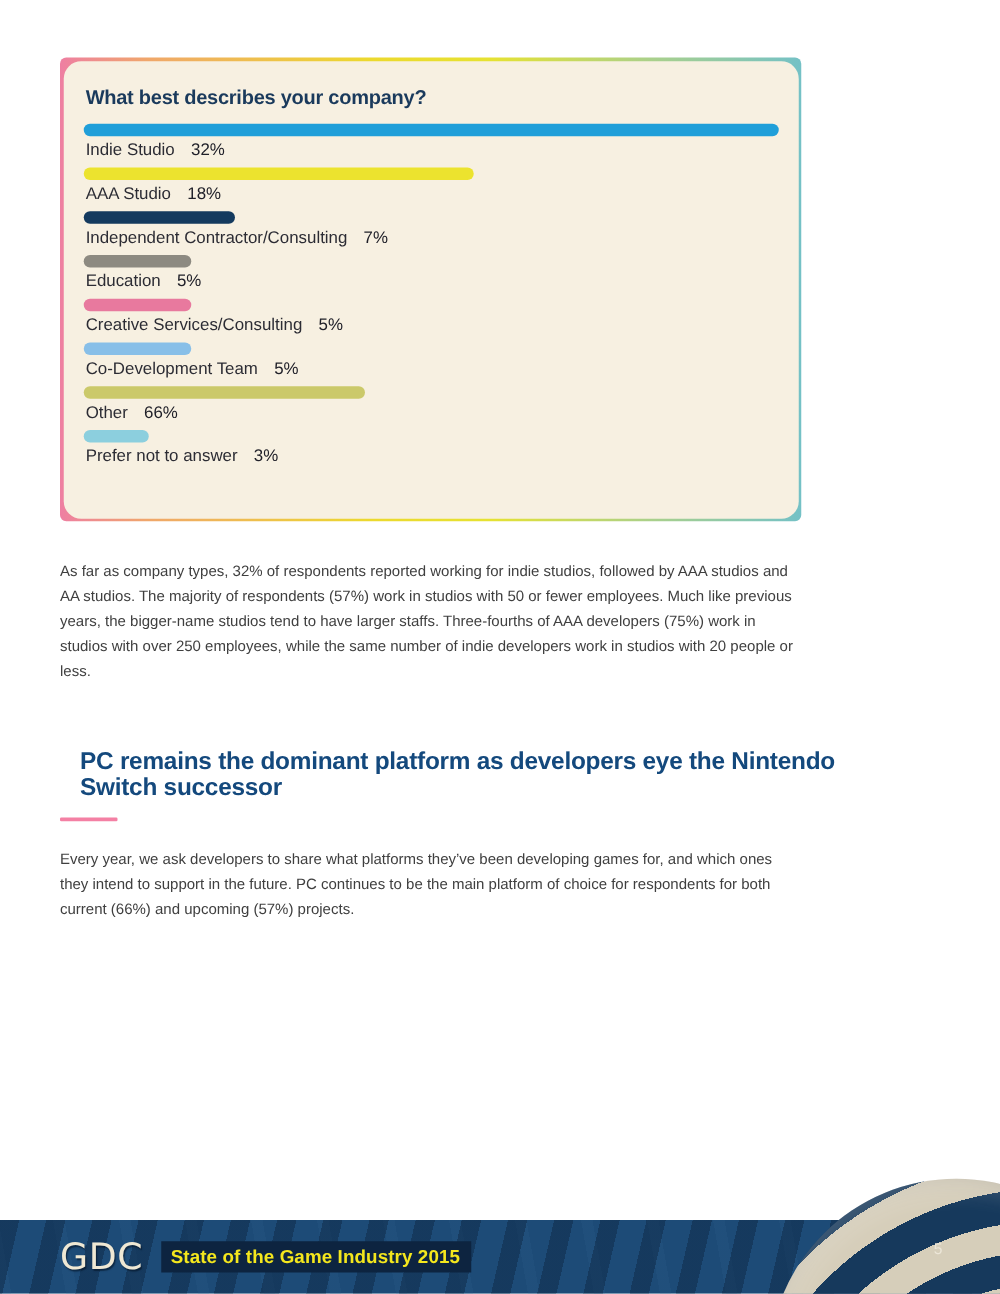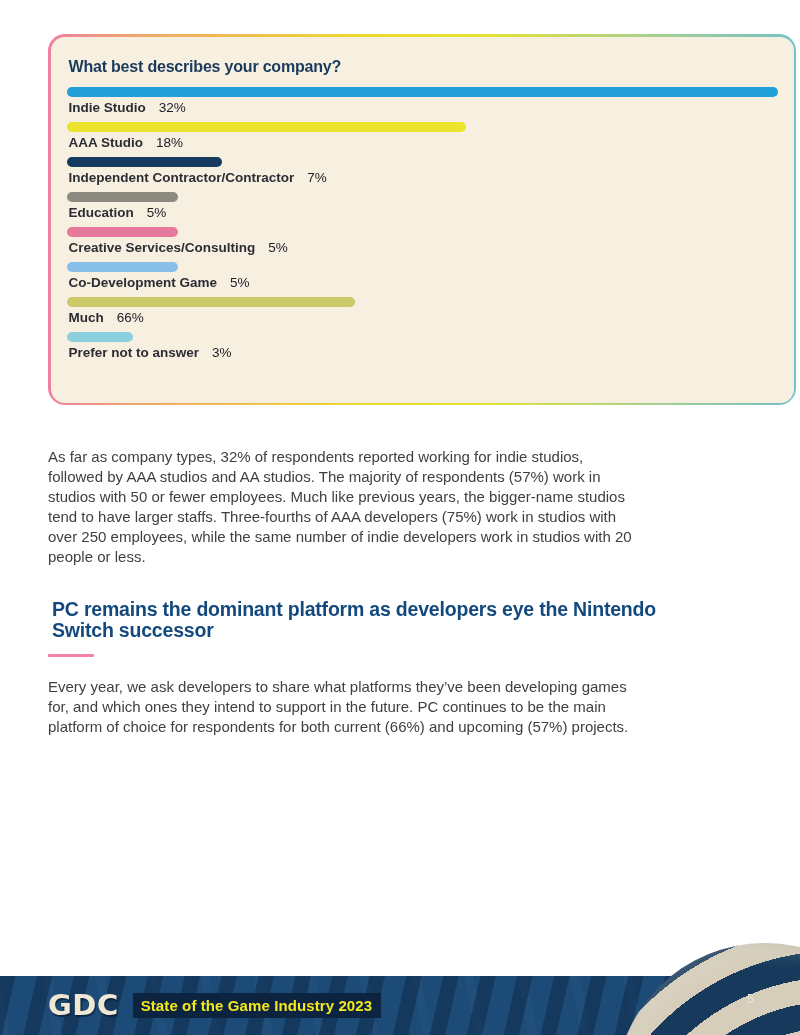--- a/index.html
+++ b/index.html
@@ -9,8 +9,8 @@
   }
   
   .card-wrap{
-    position:absolute;left:48px;top:34px;width:748px;height:371px;
-    box-sizing:border-box;border-radius:17px;padding:2.5px;
+    position:absolute;left:48px;top:46px;width:593px;height:371px;
+    box-sizing:border-box;border-radius:5px;padding:2.5px;
     background:linear-gradient(90deg,#ee7fa2 0%,#f0a76a 12%,#ecd92e 42%,#e6e232 58%,#a9d08c 80%,#74c1c6 100%);
   }
   .card{

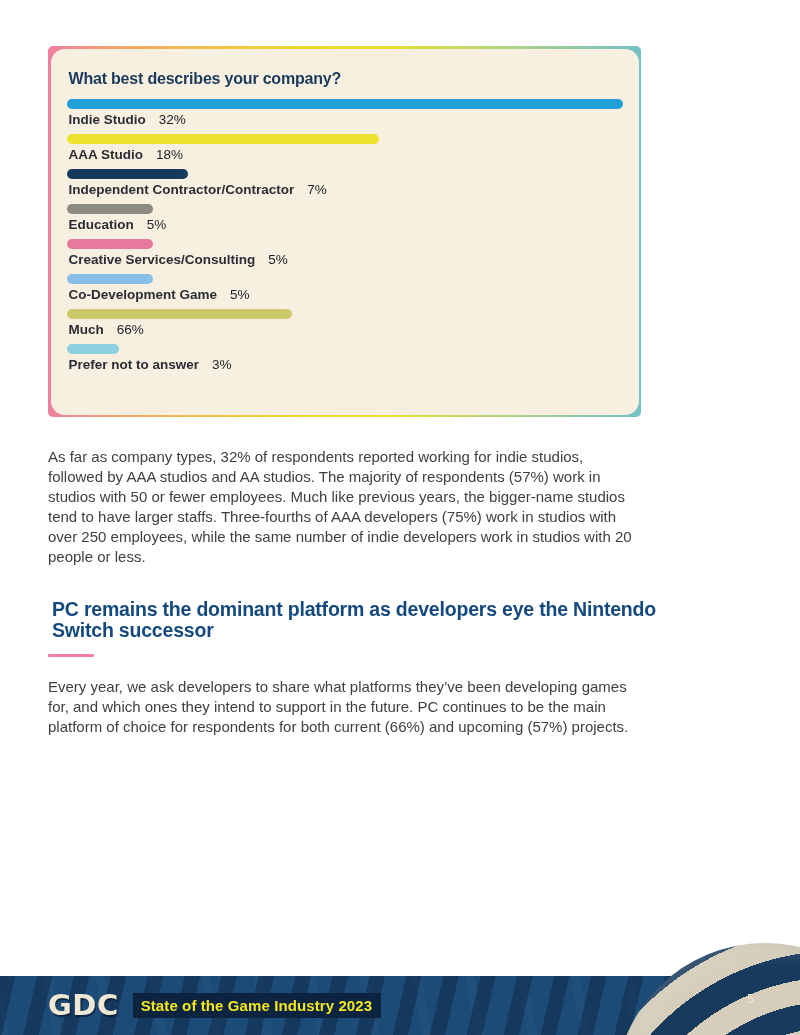--- a/index.html
+++ b/index.html
@@ -24,7 +24,7 @@
   .crow{height:35px;}
   .cbar{height:10px;border-radius:5px;}
   .clab{margin:3px 0 0 2px;font-size:13.5px;line-height:16px;color:#2c2c34;}
-  .clab .cat{font-weight:700;}
+  .clab .cat{font-weight:400;}
   .clab .pct{font-weight:normal;color:#202029;margin-left:13px;}
   
   .p-body{

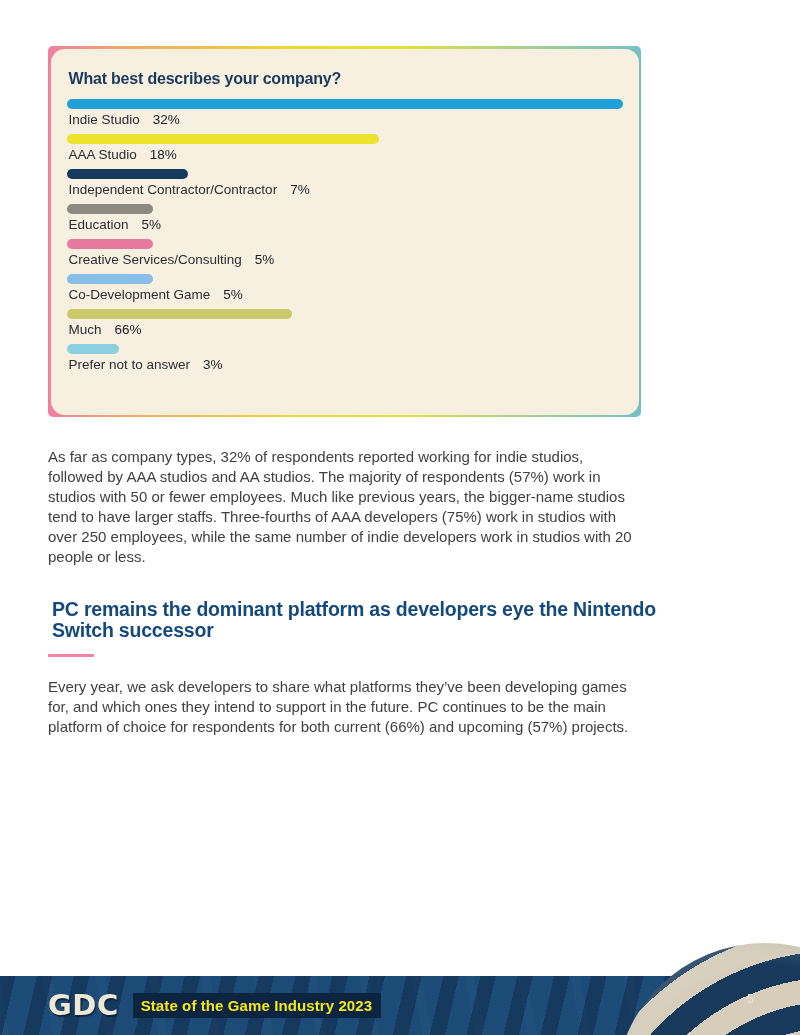--- a/index.html
+++ b/index.html
@@ -96,7 +96,7 @@
         </div>
         <div class="crow">
           <div class="cbar" style="width: 21.875%; background: rgb(20, 58, 94);"></div>
-          <div class="clab"><span class="cat">Independent Contractor/Contractor</span><span class="pct">7%</span></div>
+          <div class="clab"><span class="cat">Independent Contractor/Consulting</span><span class="pct">7%</span></div>
         </div>
         <div class="crow">
           <div class="cbar" style="width: 15.625%; background: rgb(141, 138, 129);"></div>

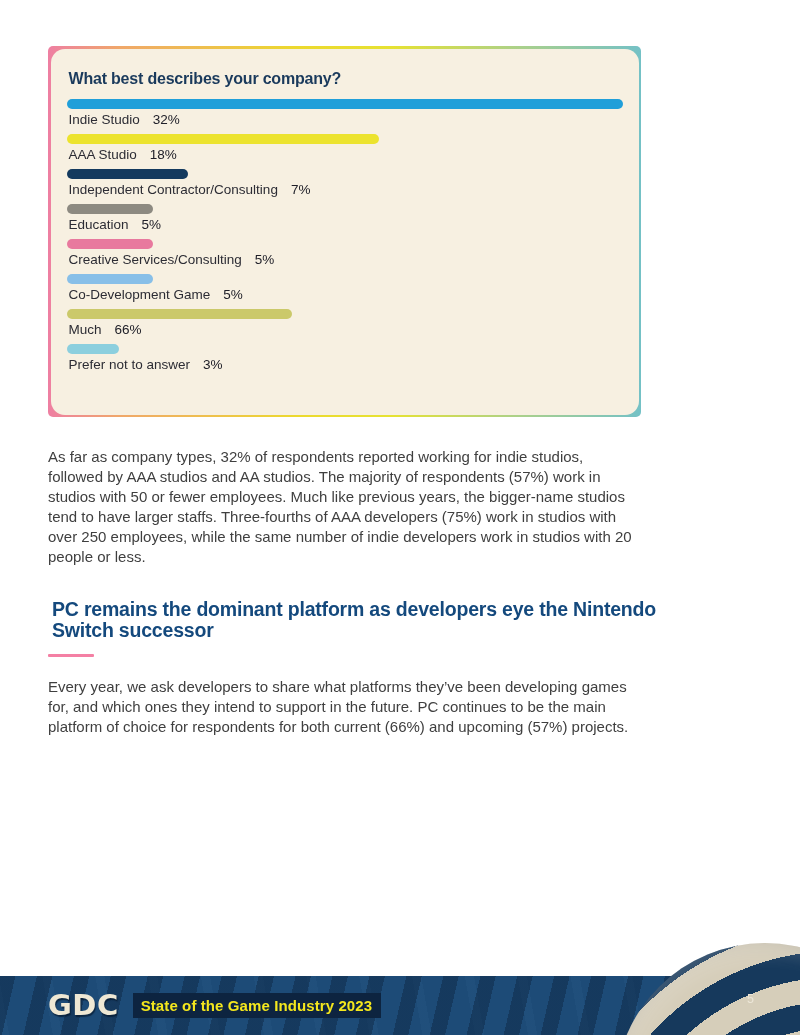--- a/index.html
+++ b/index.html
@@ -108,7 +108,7 @@
         </div>
         <div class="crow">
           <div class="cbar" style="width: 15.625%; background: rgb(136, 191, 232);"></div>
-          <div class="clab"><span class="cat">Co-Development Game</span><span class="pct">5%</span></div>
+          <div class="clab"><span class="cat">Co-Development Team</span><span class="pct">5%</span></div>
         </div>
         <div class="crow">
           <div class="cbar" style="width: 40.625%; background: rgb(203, 201, 106);"></div>

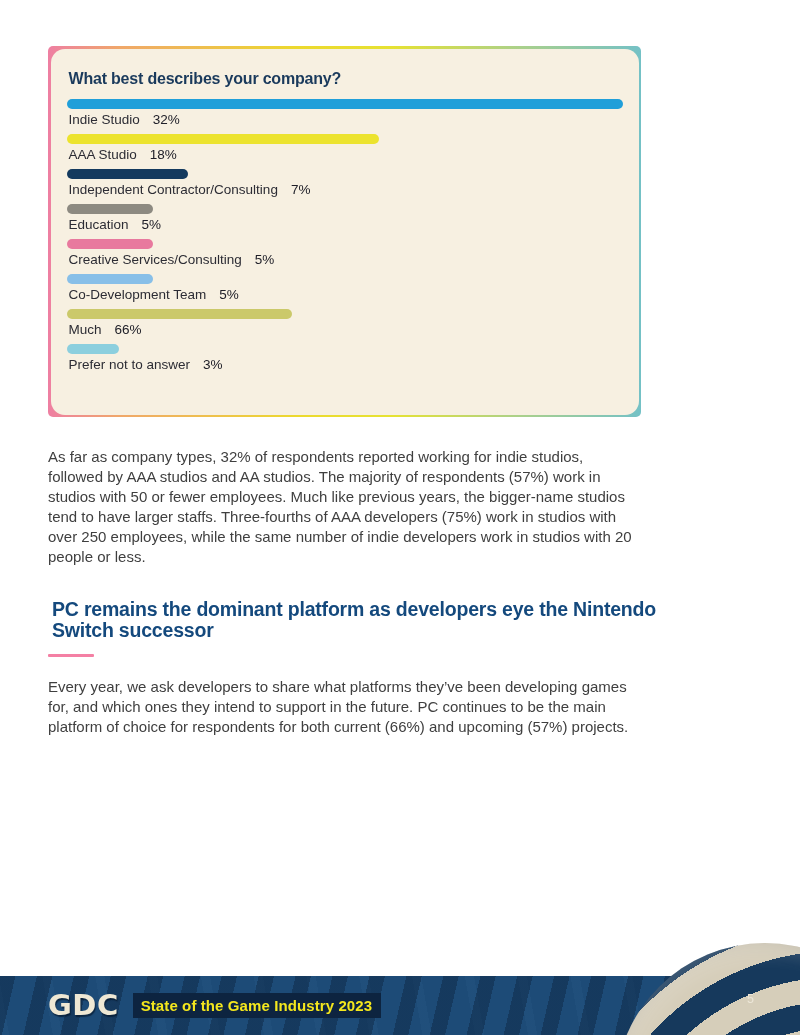--- a/index.html
+++ b/index.html
@@ -112,7 +112,7 @@
         </div>
         <div class="crow">
           <div class="cbar" style="width: 40.625%; background: rgb(203, 201, 106);"></div>
-          <div class="clab"><span class="cat">Much</span><span class="pct">66%</span></div>
+          <div class="clab"><span class="cat">Other</span><span class="pct">66%</span></div>
         </div>
         <div class="crow">
           <div class="cbar" style="width: 9.375%; background: rgb(140, 207, 222);"></div>

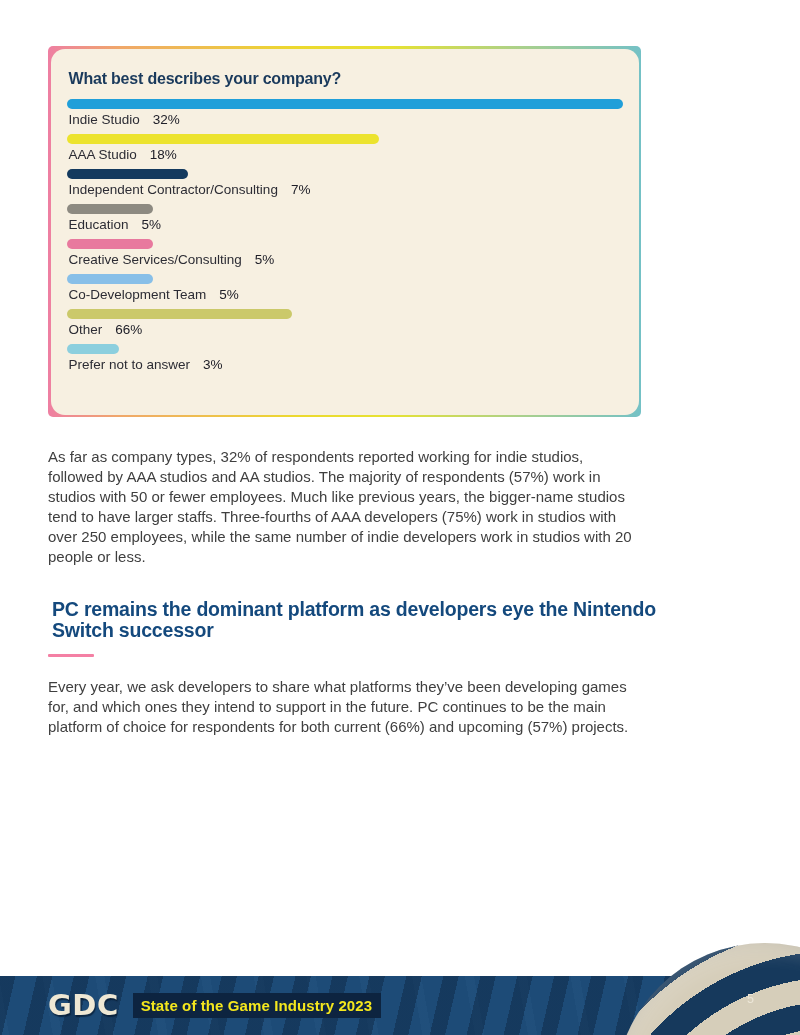--- a/index.html
+++ b/index.html
@@ -29,7 +29,7 @@
   
   .p-body{
     position:absolute;left:48px;width:588px;margin:0;
-    font-size:15px;line-height:20px;color:#3f3f3f;
+    font-size:12px;line-height:20px;color:#3f3f3f;
   }
   .p1{top:447px;}
   .p2{top:677px;}

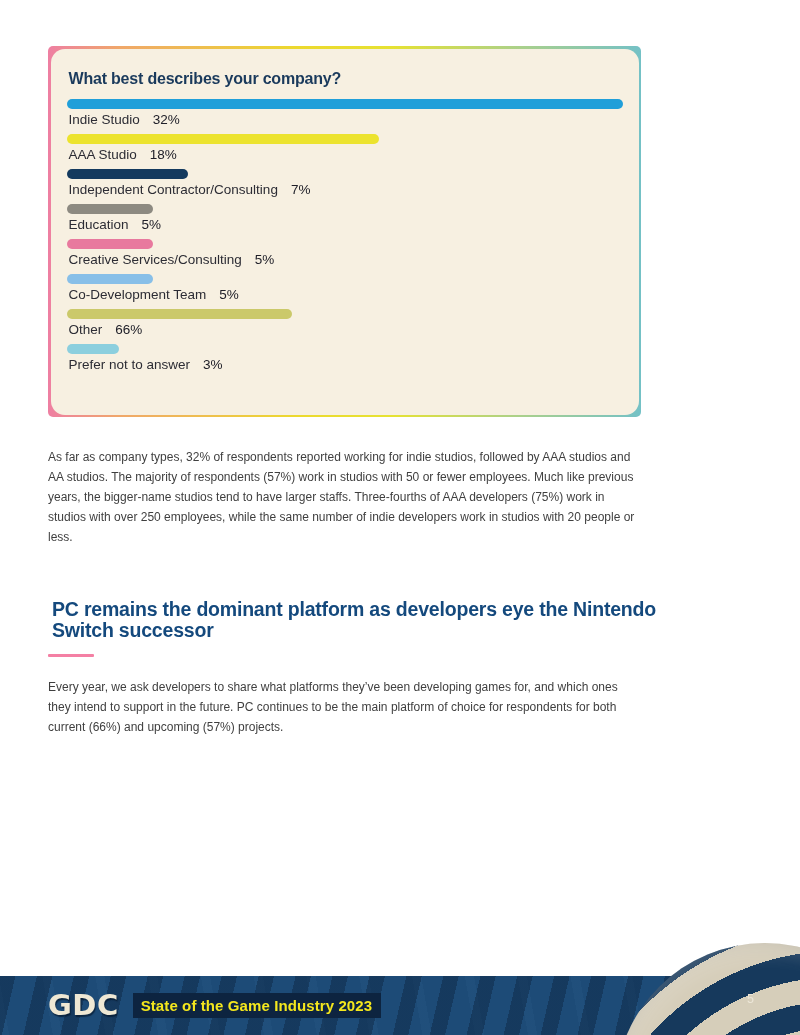--- a/index.html
+++ b/index.html
@@ -34,7 +34,7 @@
   .p1{top:447px;}
   .p2{top:677px;}
   .sec-head{
-    position:absolute;left:52px;top:599px;width:620px;margin:0;
+    position:absolute;left:64px;top:599px;width:620px;margin:0;
     font-size:19.5px;line-height:21px;font-weight:bold;color:#14497d;
     letter-spacing:-.2px;
   }

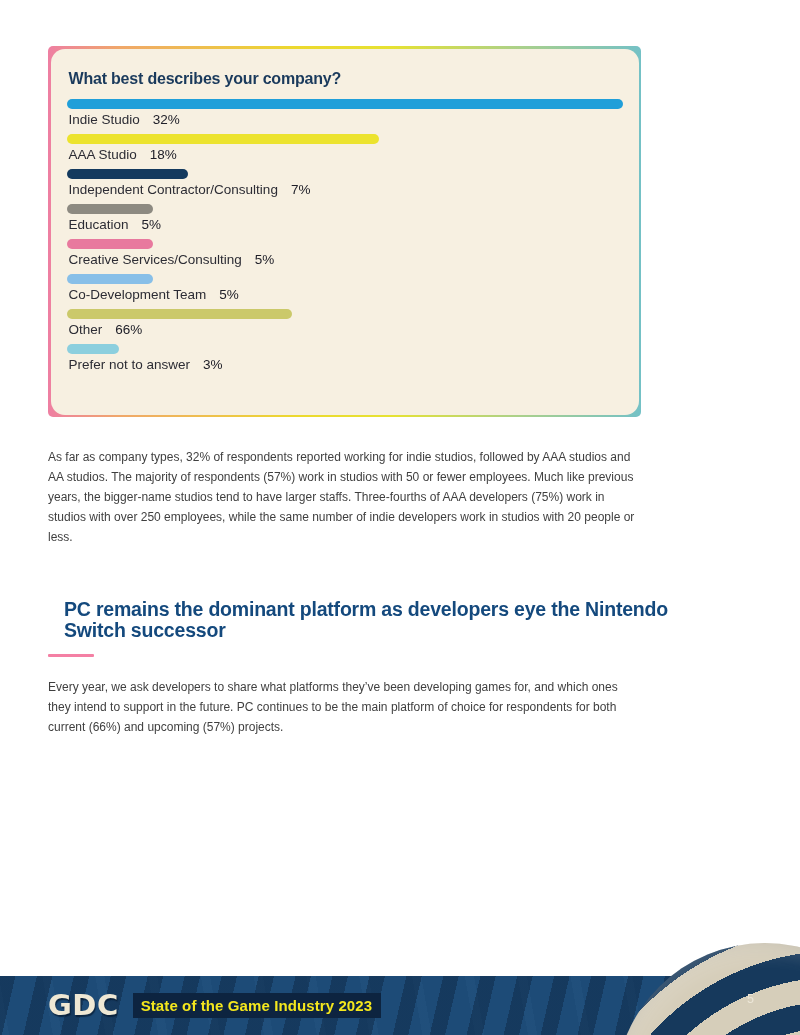--- a/index.html
+++ b/index.html
@@ -57,7 +57,7 @@
     display:flex;align-items:center;padding-left:48px;box-sizing:border-box;
   }
   .gdc-logo{
-    font-family:"DejaVu Sans",sans-serif;font-weight:700;font-size:29px;
+    font-family:"DejaVu Sans",sans-serif;font-weight:400;font-size:29px;
     color:#efe8d4;letter-spacing:.5px;line-height:1;
     text-shadow:1px 2px 1px rgba(4,18,36,.6);
   }

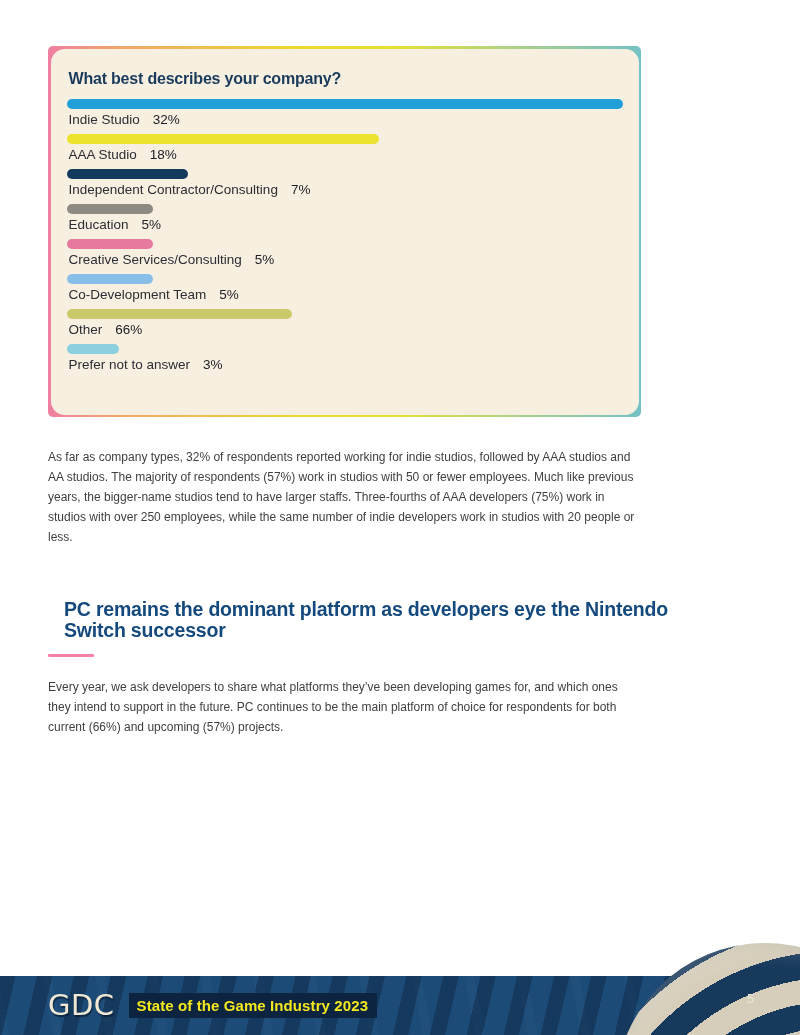--- a/index.html
+++ b/index.html
@@ -132,7 +132,7 @@
 <footer class="footer">
   <div class="band">
     <span class="gdc-logo">GDC</span>
-    <span class="banner-chip">State of the Game Industry 2023</span>
+    <span class="banner-chip">State of the Game Industry 2015</span>
   </div>
   <div class="globe"></div>
   <span class="page-num">5</span>

